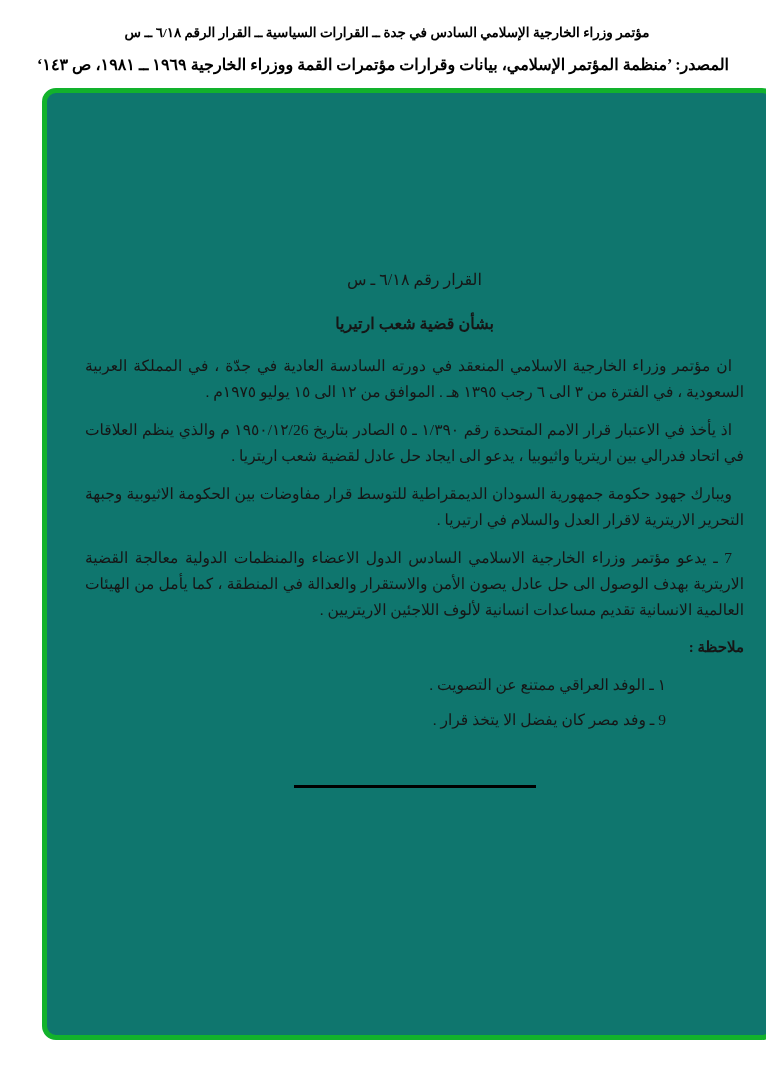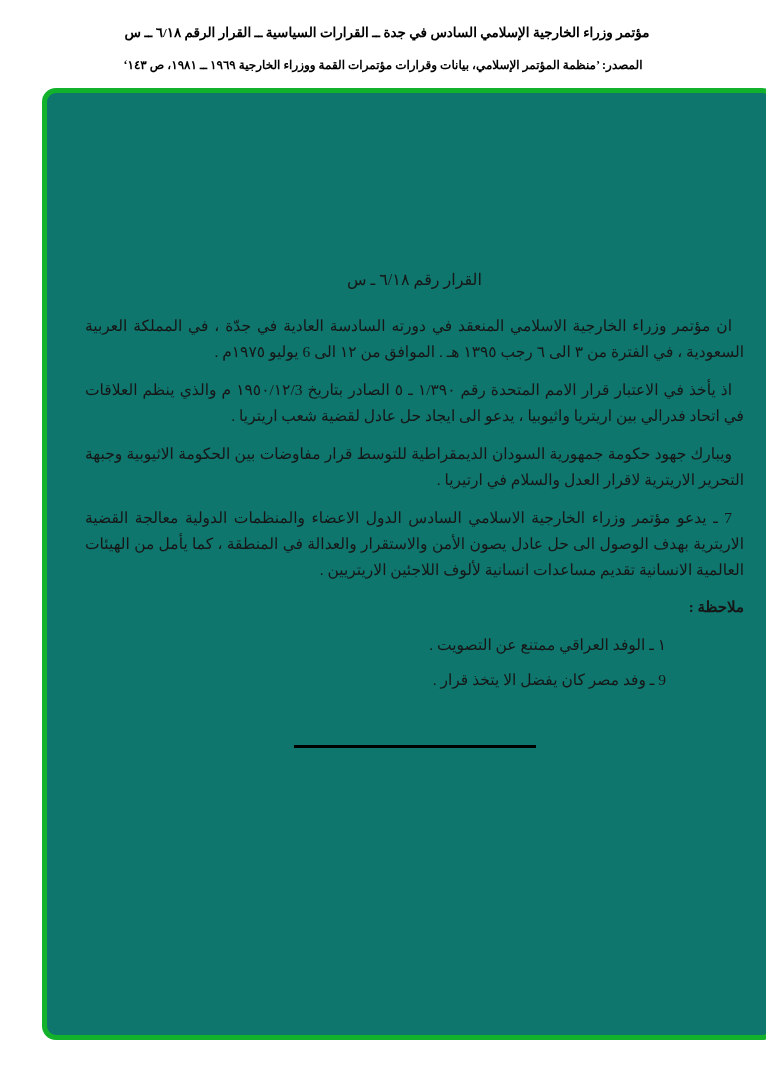--- a/index.html
+++ b/index.html
@@ -20,7 +20,7 @@
     direction:rtl;text-align:center;font-weight:bold;color:#000;
   }
   .hdr-line1{font-size:13.5px;line-height:18px;margin:0 0 6px 8px;}
-  .hdr-line2{font-size:12px;line-height:14px;margin:16px;}
+  .hdr-line2{font-size:16px;line-height:14px;margin:16px;}
 
   
   .frame{

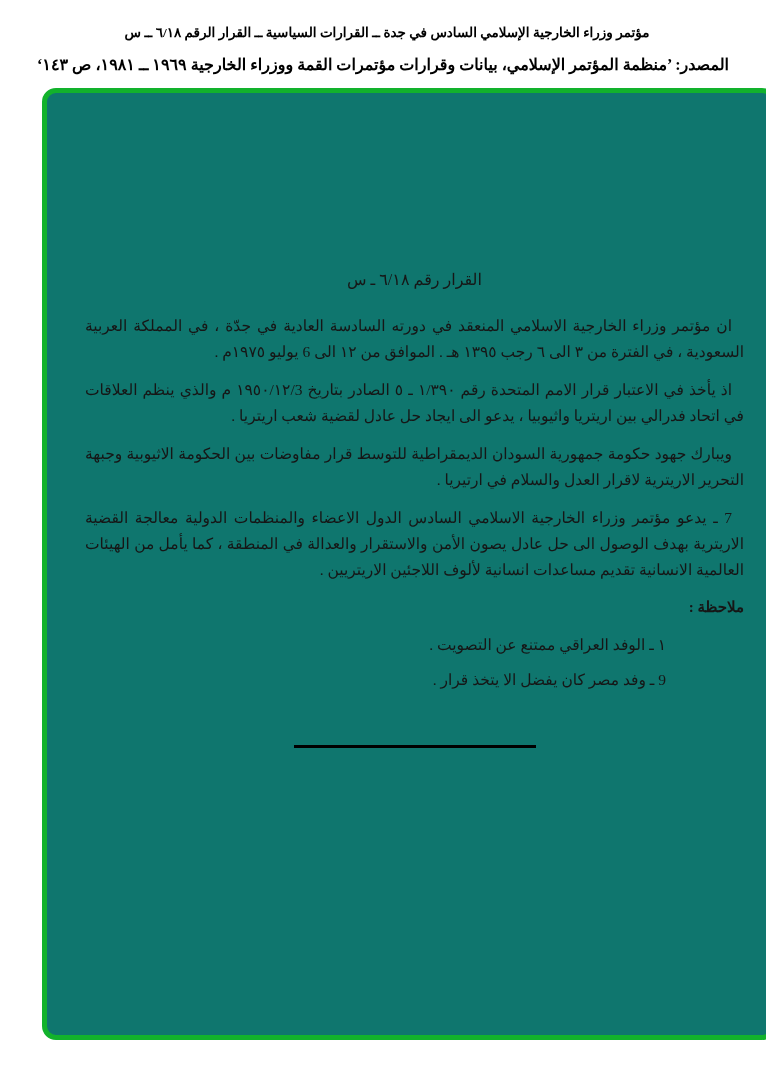--- a/index.html
+++ b/index.html
@@ -74,6 +74,7 @@
 
       <h1 class="doc-title">القرار رقم ٦/١٨ ـ س</h1>
 
+      <h2 class="doc-subtitle">بشأن قضية شعب ارتيريا</h2>
 
       <p class="para">ان مؤتمر وزراء الخارجية الاسلامي المنعقد في دورته السادسة العادية في جدّة ، في المملكة العربية السعودية ، في الفترة من ٣ الى ٦ رجب ١٣٩٥ هـ . الموافق من ١٢ الى 6 يوليو ١٩٧٥م .</p>
 

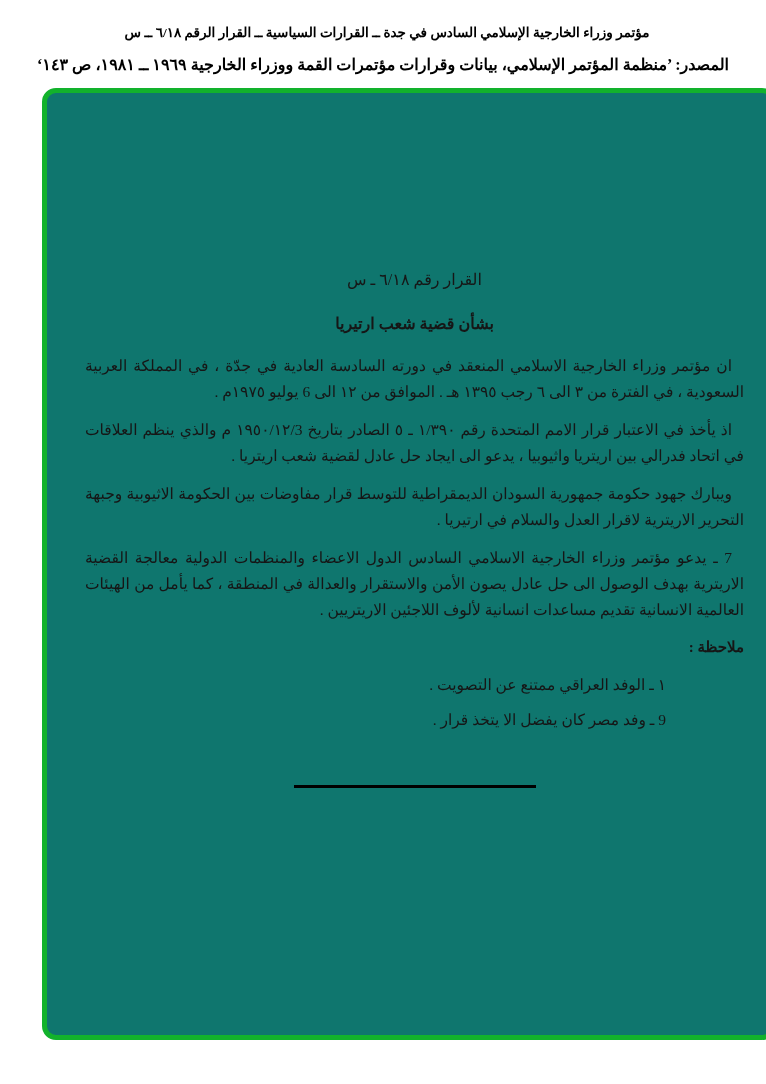--- a/index.html
+++ b/index.html
@@ -76,7 +76,7 @@
 
       <h2 class="doc-subtitle">بشأن قضية شعب ارتيريا</h2>
 
-      <p class="para">ان مؤتمر وزراء الخارجية الاسلامي المنعقد في دورته السادسة العادية في جدّة ، في المملكة العربية السعودية ، في الفترة من ٣ الى ٦ رجب ١٣٩٥ هـ . الموافق من ١٢ الى 6 يوليو ١٩٧٥م .</p>
+      <p class="para">ان مؤتمر وزراء الخارجية الاسلامي المنعقد في دورته السادسة العادية في جدّة ، في المملكة العربية السعودية ، في الفترة من ٣ الى ٦ رجب ١٣٩٥ هـ . الموافق من ١٢ الى ١٥ يوليو ١٩٧٥م .</p>
 
       <p class="para">اذ يأخذ في الاعتبار قرار الامم المتحدة رقم ١/٣٩٠ ـ ٥ الصادر بتاريخ ١٩٥٠/١٢/3 م والذي ينظم العلاقات في اتحاد فدرالي بين اريتريا واثيوبيا ، يدعو الى ايجاد حل عادل لقضية شعب اريتريا .</p>
 

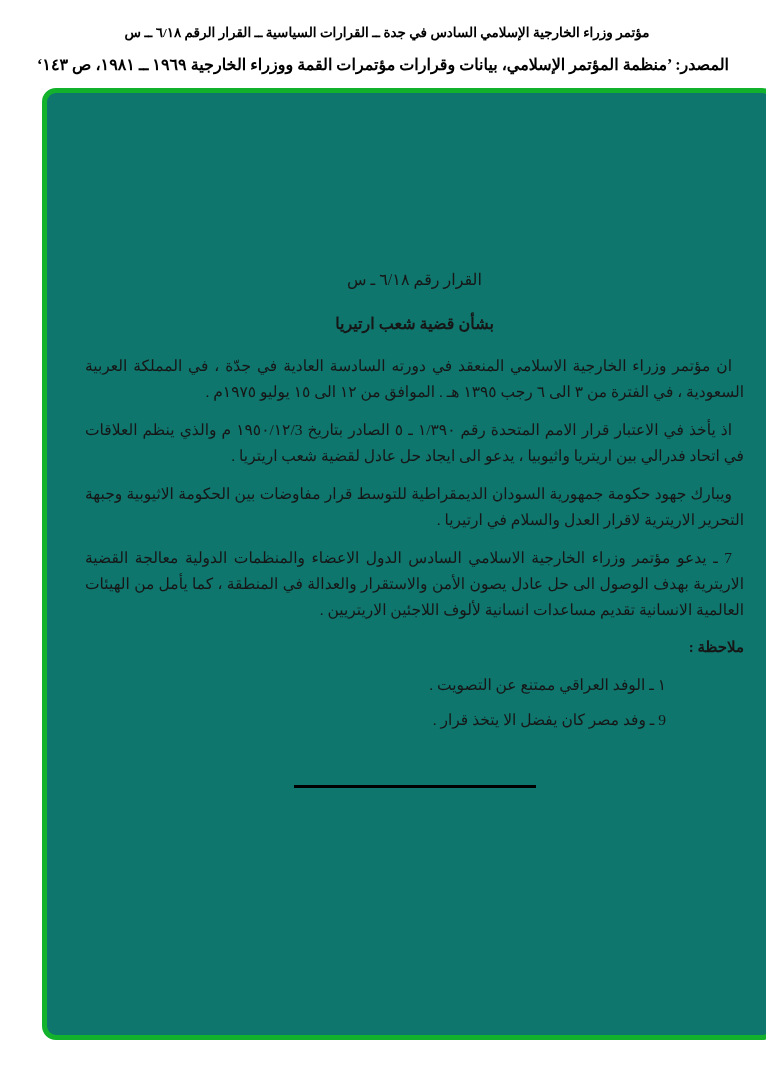--- a/index.html
+++ b/index.html
@@ -78,7 +78,7 @@
 
       <p class="para">ان مؤتمر وزراء الخارجية الاسلامي المنعقد في دورته السادسة العادية في جدّة ، في المملكة العربية السعودية ، في الفترة من ٣ الى ٦ رجب ١٣٩٥ هـ . الموافق من ١٢ الى ١٥ يوليو ١٩٧٥م .</p>
 
-      <p class="para">اذ يأخذ في الاعتبار قرار الامم المتحدة رقم ١/٣٩٠ ـ ٥ الصادر بتاريخ ١٩٥٠/١٢/3 م والذي ينظم العلاقات في اتحاد فدرالي بين اريتريا واثيوبيا ، يدعو الى ايجاد حل عادل لقضية شعب اريتريا .</p>
+      <p class="para">اذ يأخذ في الاعتبار قرار الامم المتحدة رقم ١/٣٩٠ ـ ٥ الصادر بتاريخ ١٩٥٠/١٢/26 م والذي ينظم العلاقات في اتحاد فدرالي بين اريتريا واثيوبيا ، يدعو الى ايجاد حل عادل لقضية شعب اريتريا .</p>
 
       <p class="para">ويبارك جهود حكومة جمهورية السودان الديمقراطية للتوسط قرار مفاوضات بين الحكومة الاثيوبية وجبهة التحرير الاريترية لاقرار العدل والسلام في ارتيريا .</p>
 

